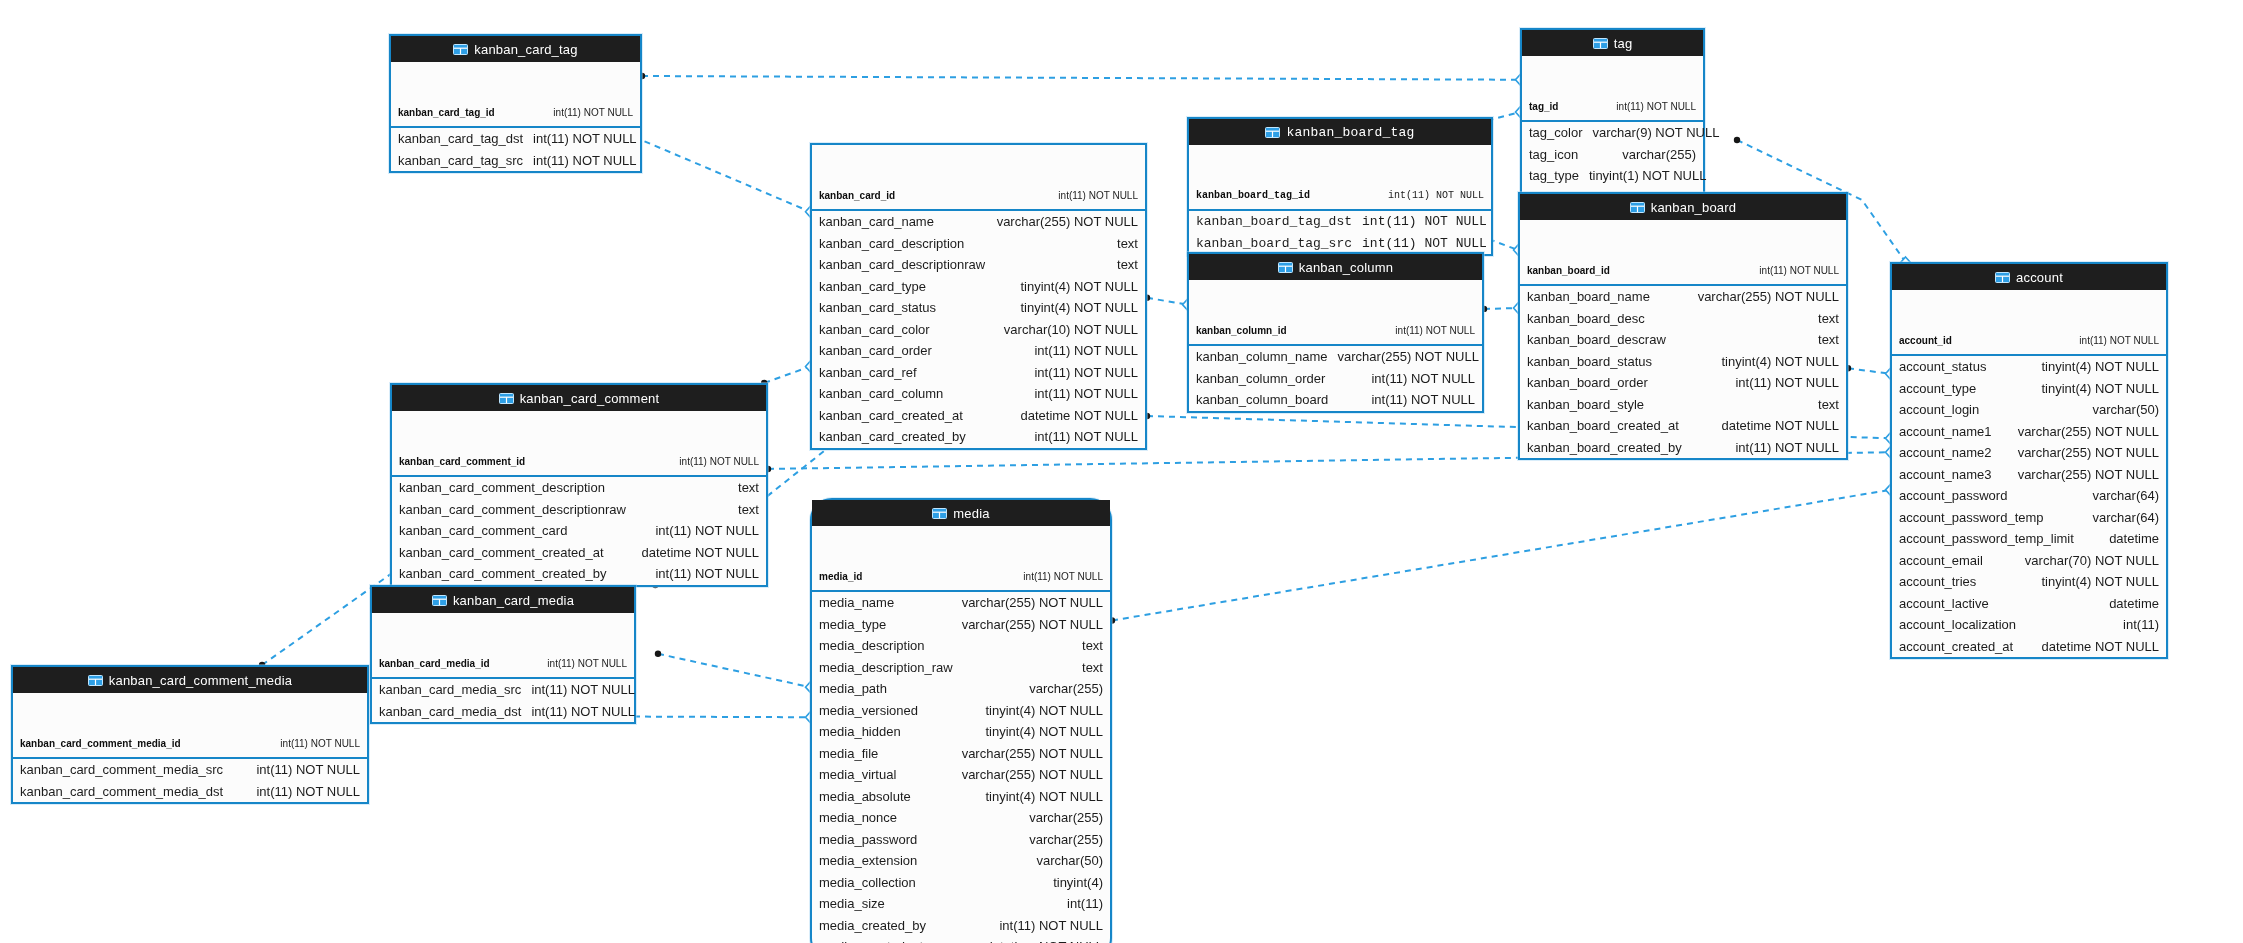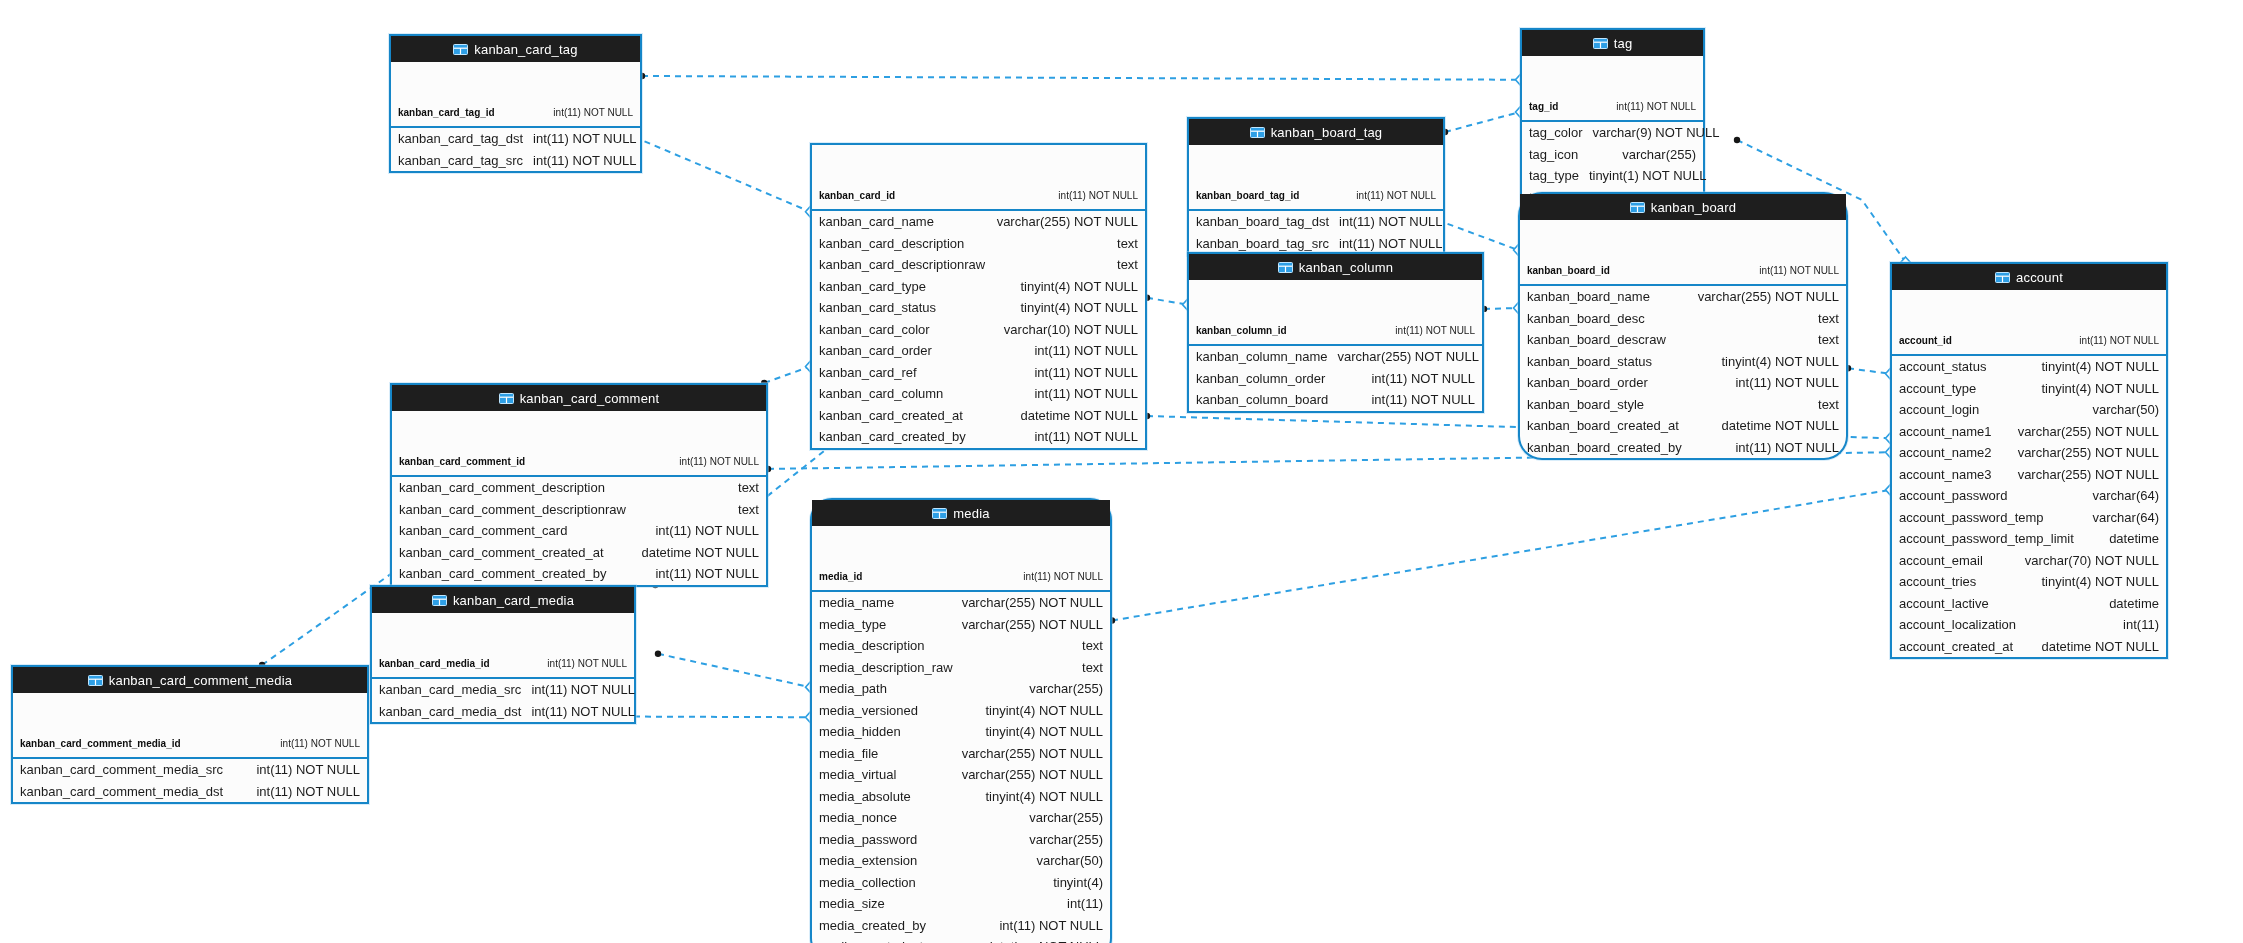--- a/index.html
+++ b/index.html
@@ -167,7 +167,7 @@
   </div>
       </div>
   </div>
-    <div class="table" style="left: 1187px; top: 117px; width: 258px;">
+    <div class="table" style="left: 1187px; top: 117px; width: 306px; font-family: Liberation Mono, monospace;">
     <div class="thead">
       <span class="ticon">
         <svg width="15" height="11" viewBox="0 0 15 11">

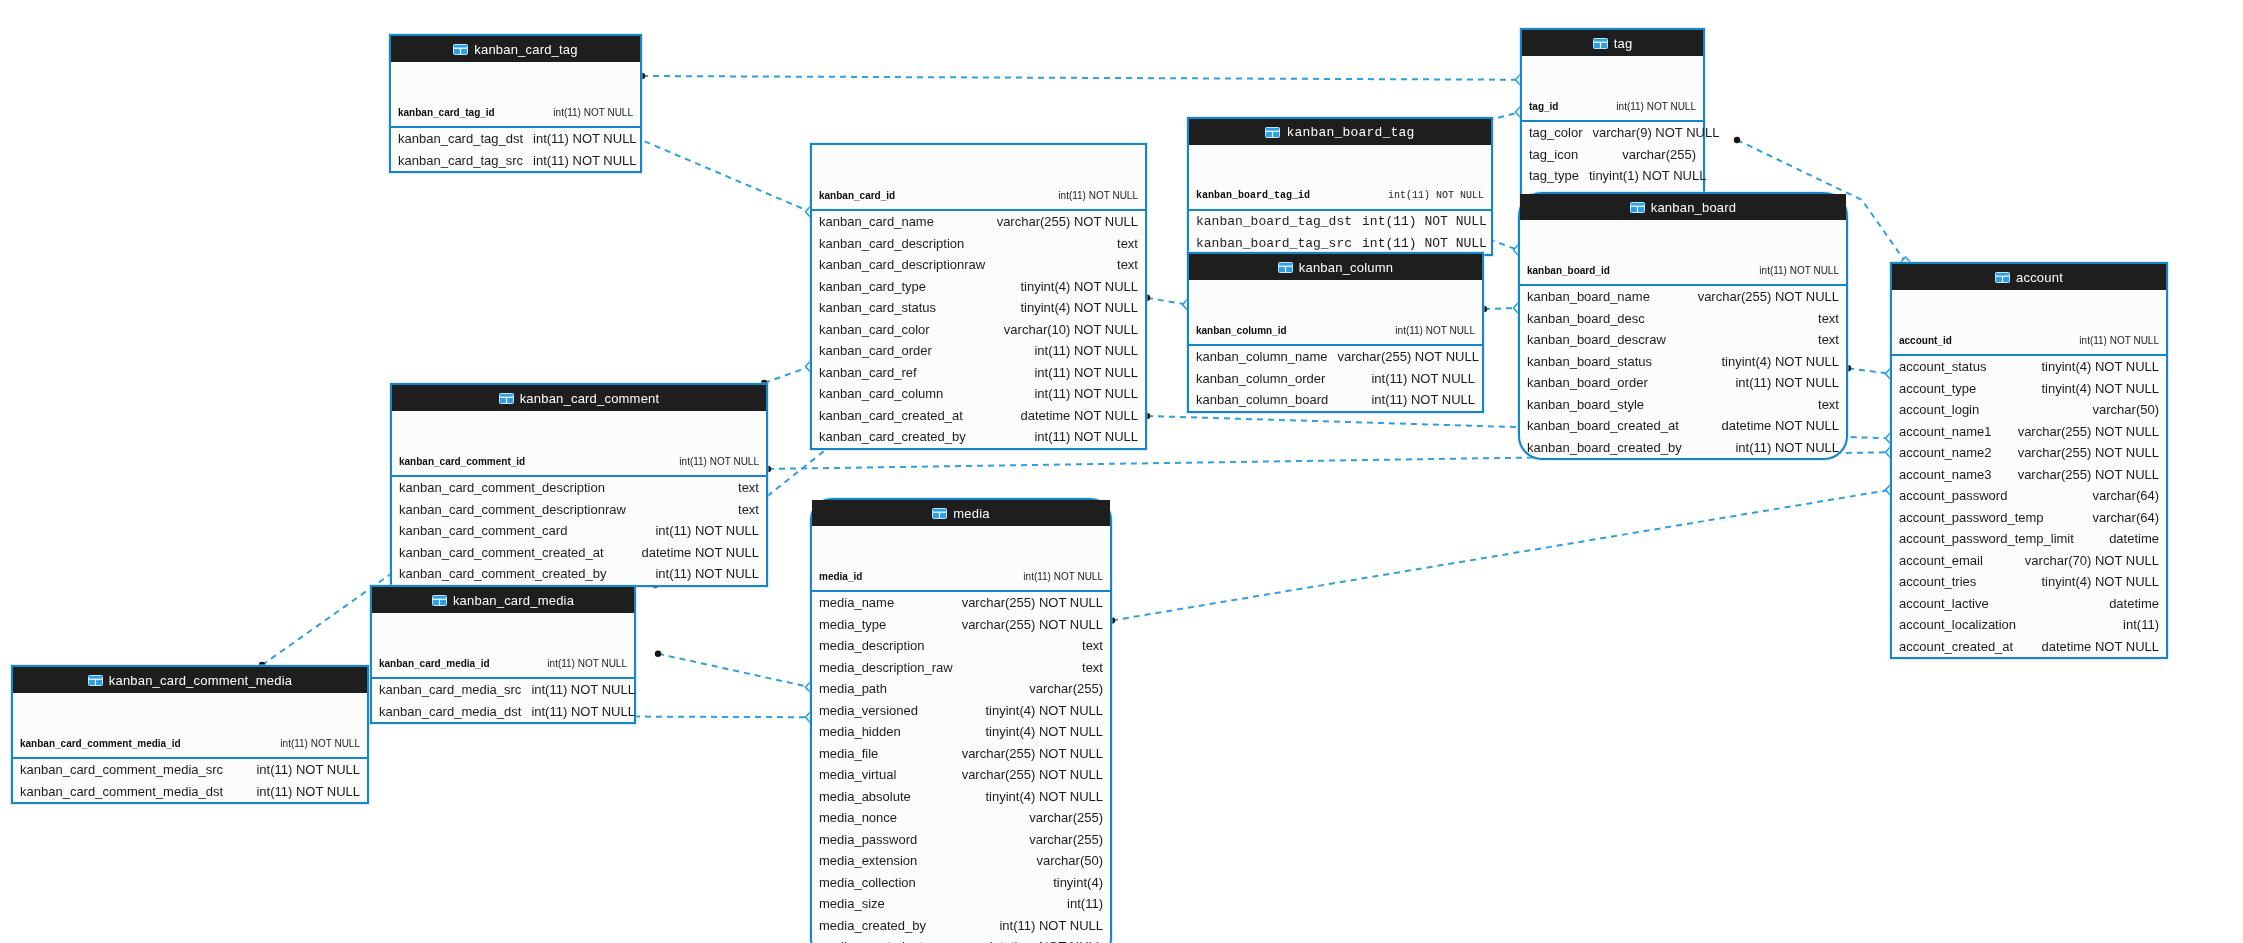--- a/index.html
+++ b/index.html
@@ -275,7 +275,7 @@
   </div>
       </div>
   </div>
-    <div class="table" style="left: 1518px; top: 192px; width: 330px; border-radius: 24px;">
+    <div class="table" style="left: 1518px; top: 192px; width: 330px;">
     <div class="thead">
       <span class="ticon">
         <svg width="15" height="11" viewBox="0 0 15 11">

